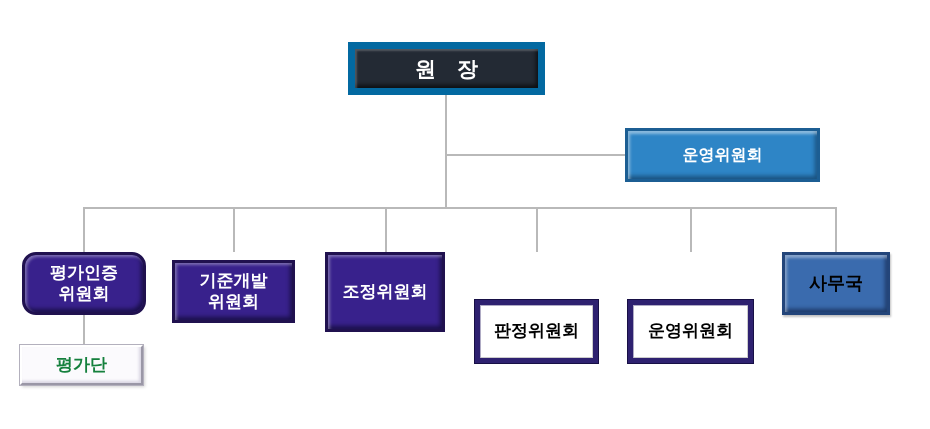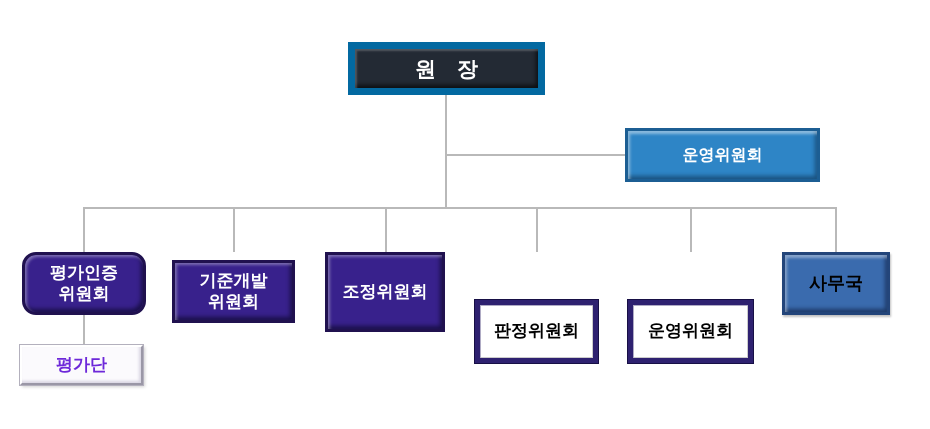--- a/index.html
+++ b/index.html
@@ -89,7 +89,7 @@
     box-shadow: 0 0 0 1px #b3b0bd,
                 inset -2px -2px 3px #d8d5e2,
                 2px 2px 3px rgba(0,0,0,0.18);
-    color: #6d28d9;
+    color: #15803d;
     font-size: 17px;
   }
   .c1 { left: 22px;  top: 252px; width: 124px; height: 63px; border-radius: 14px; }

